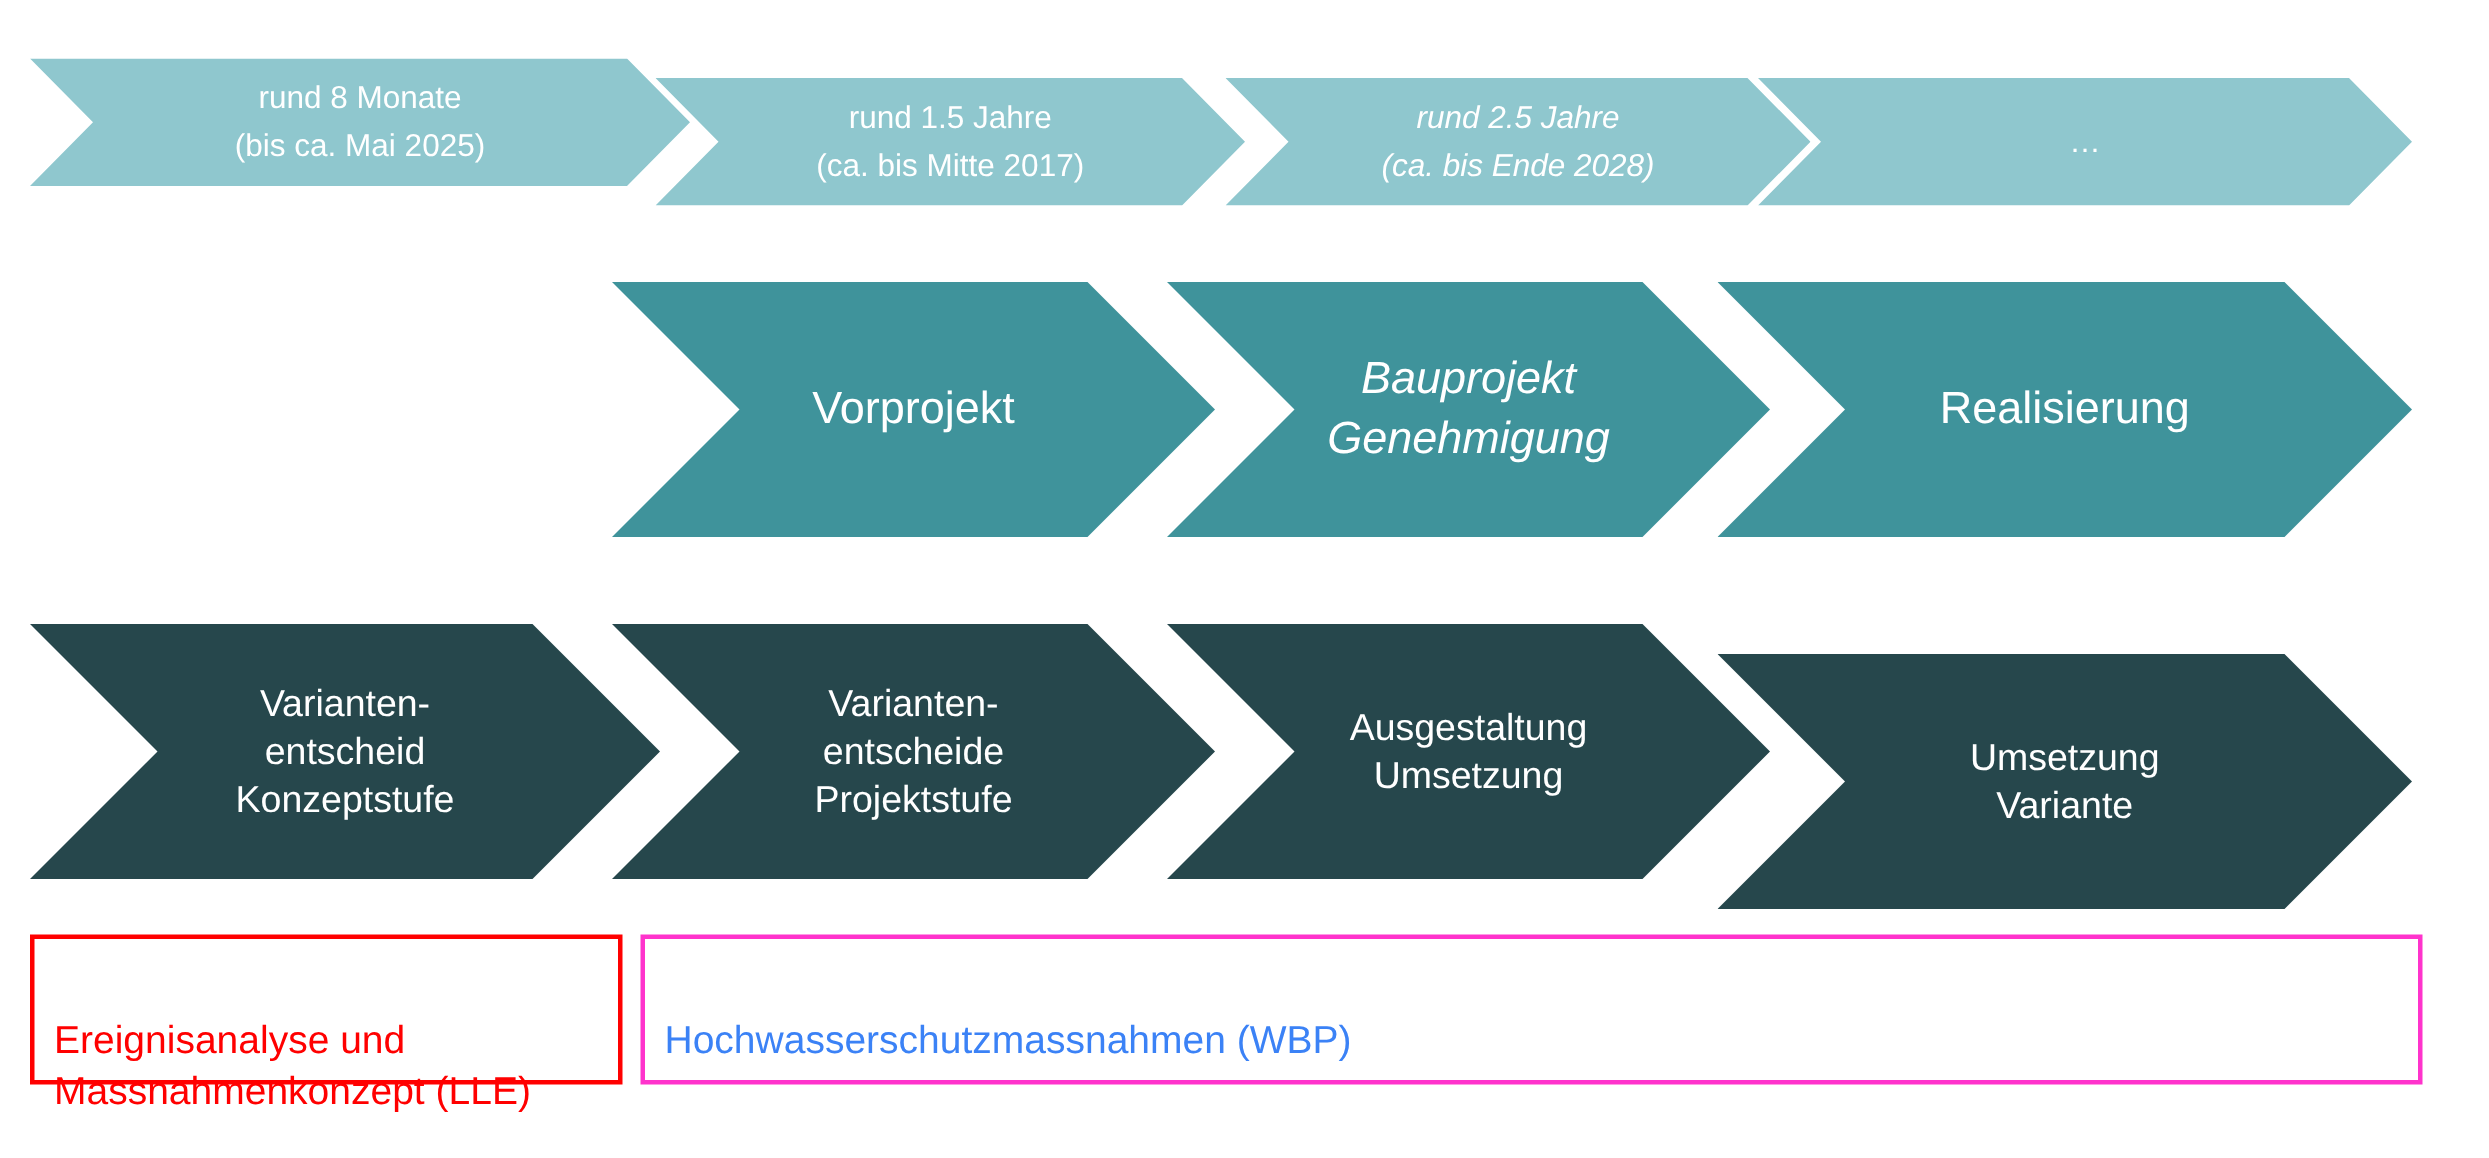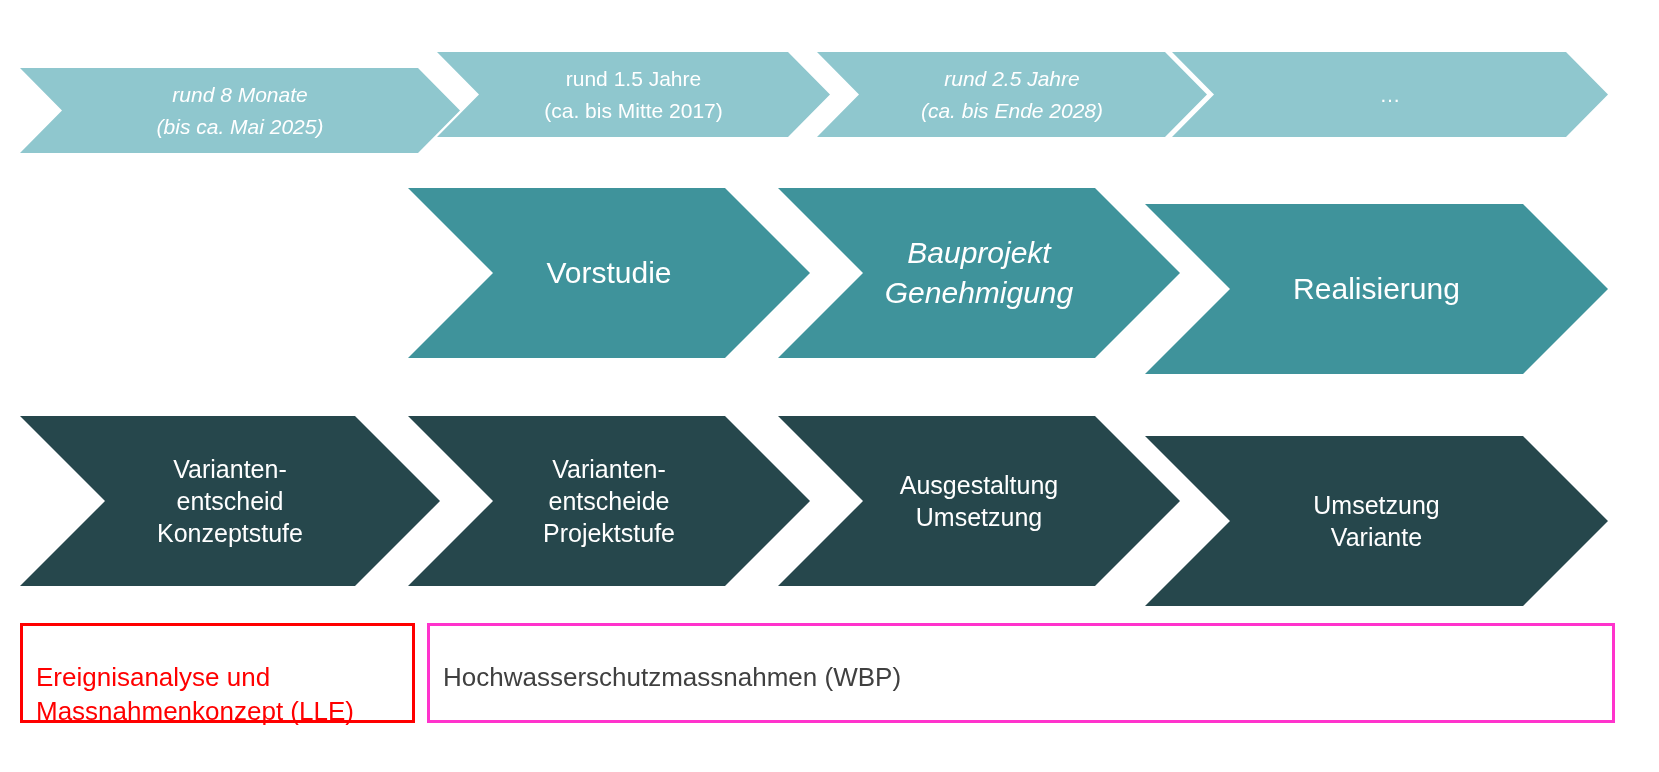--- a/index.html
+++ b/index.html
@@ -40,7 +40,7 @@
 
 <div class="canvas">
 
-  <div class="chev timeline" style="left:20px; top:68px; width:440px; height:85px;font-style:italic;">
+  <div class="chev timeline" style="left:20px; top:39px; width:440px; height:85px;">
     <svg viewBox="0 0 440 85">
         <polygon points="0,0 398,0 440,42.5 398,85 0,85 42,42.5" fill="#8fc7ce"></polygon>
       </svg>

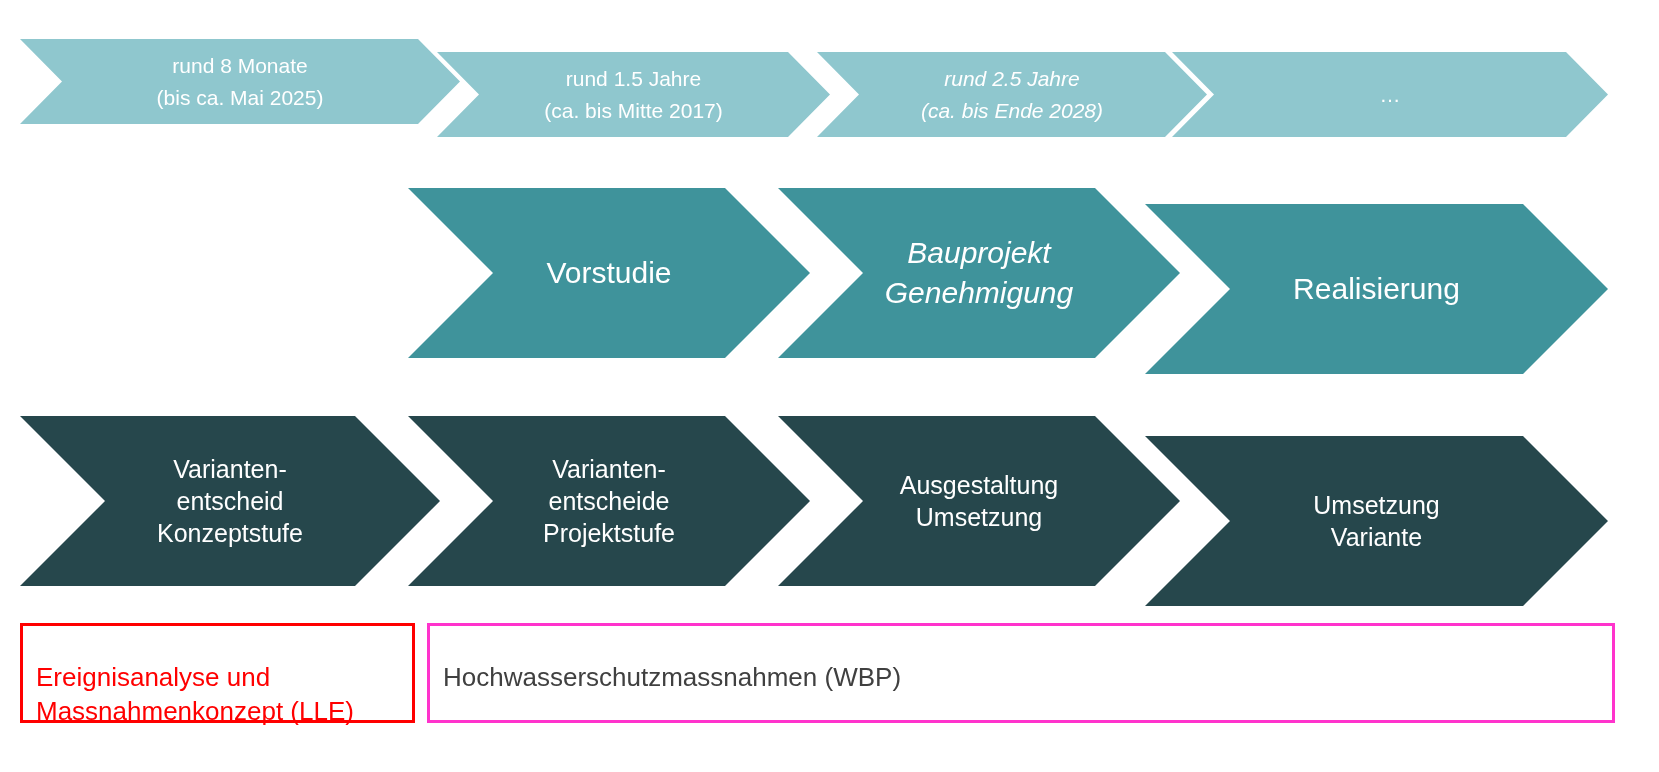--- a/index.html
+++ b/index.html
@@ -72,7 +72,7 @@
     <svg viewBox="0 0 402 170">
         <polygon points="0,0 317,0 402,85 317,170 0,170 85,85" fill="#3f939b"></polygon>
       </svg>
-    <div class="chev-label">Vorstudie</div>
+    <div class="chev-label">Vorprojekt</div>
   </div>
   <div class="chev phase" style="left:778px; top:188px; width:402px; height:170px;font-style:italic;">
     <svg viewBox="0 0 402 170">

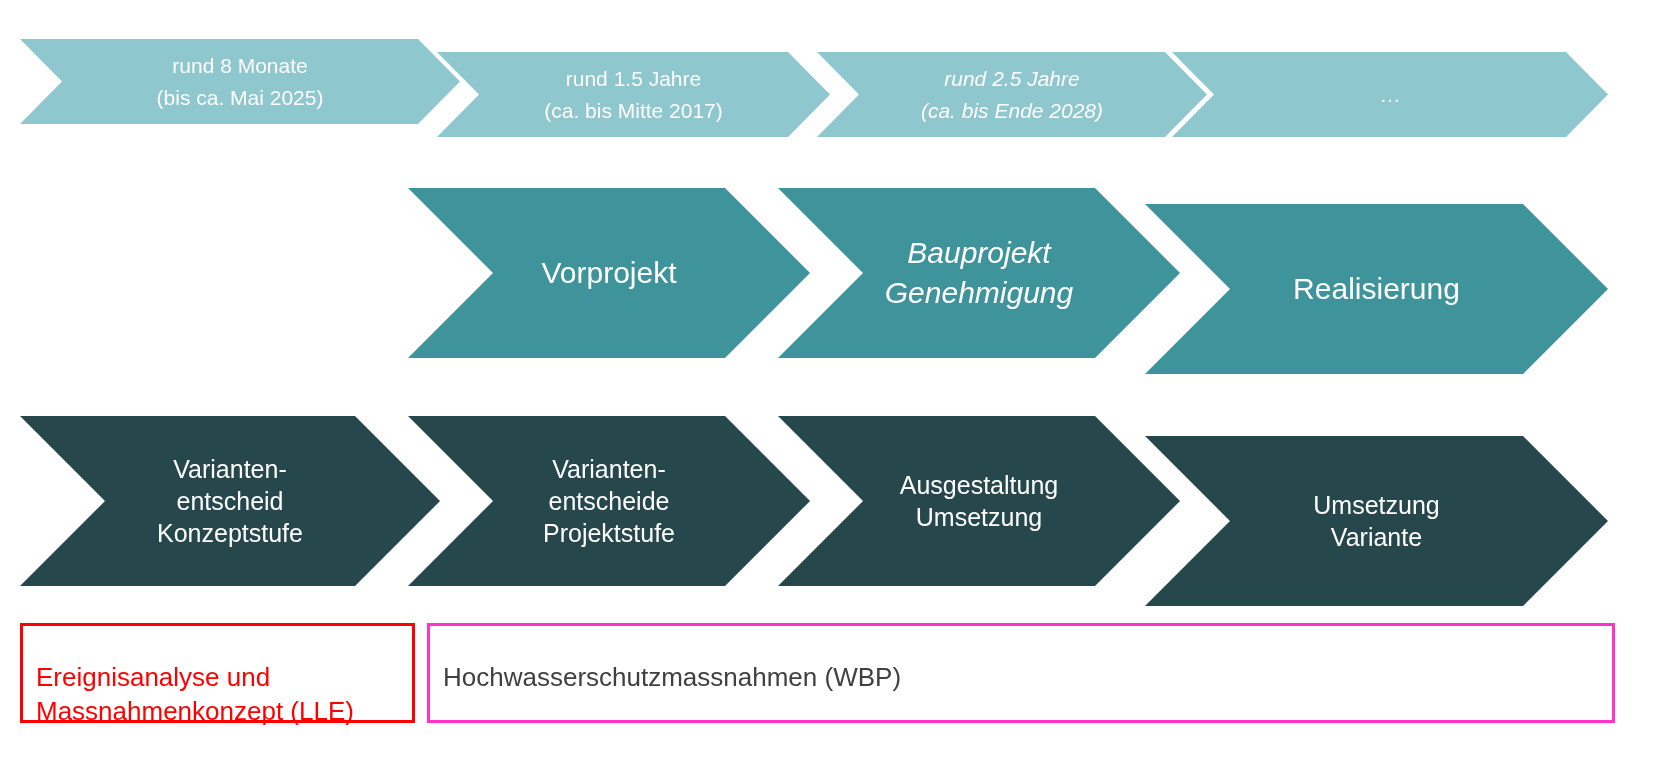--- a/index.html
+++ b/index.html
@@ -81,7 +81,7 @@
     <div class="chev-label">Bauprojekt
 Genehmigung</div>
   </div>
-  <div class="chev phase" style="left:1145px; top:188px; width:463px; height:170px;margin-top:16px;">
+  <div class="chev phase" style="left:1145px; top:188px; width:463px; height:170px;">
     <svg viewBox="0 0 463 170">
         <polygon points="0,0 378,0 463,85 378,170 0,170 85,85" fill="#3f939b"></polygon>
       </svg>

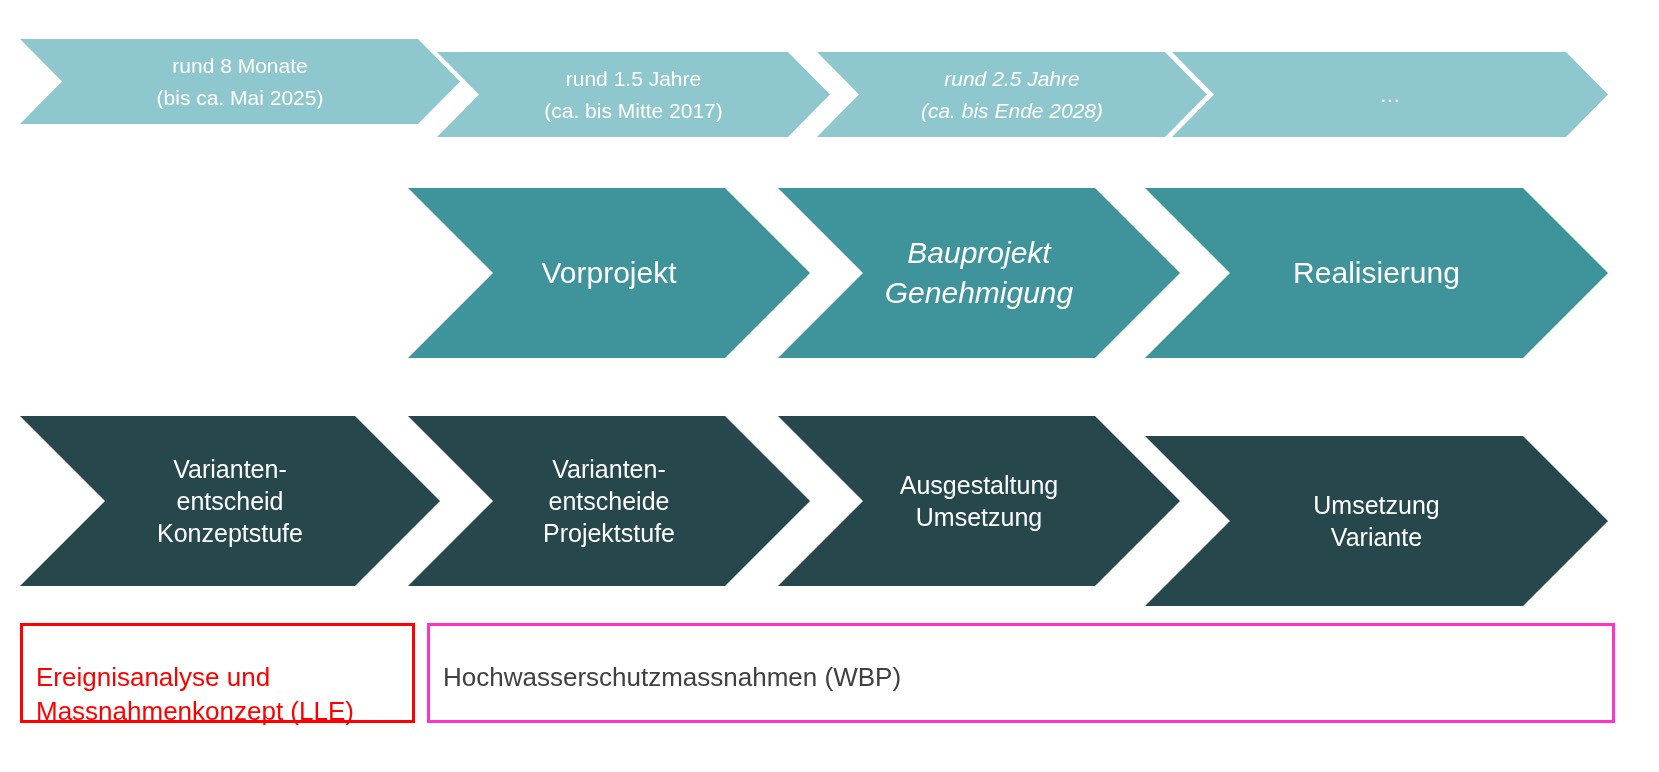--- a/index.html
+++ b/index.html
@@ -30,7 +30,7 @@
     font-size: 26px;
     line-height: 34px;
     white-space: pre-line;
-    padding: 0 13px;
+    padding: 16px 13px;
   }
   .legend-box.lle { border: 3px solid #ff0000; color: #ff0000; }
   .legend-box.wbp { border: 3px solid #ff33cc; color: #404040; }

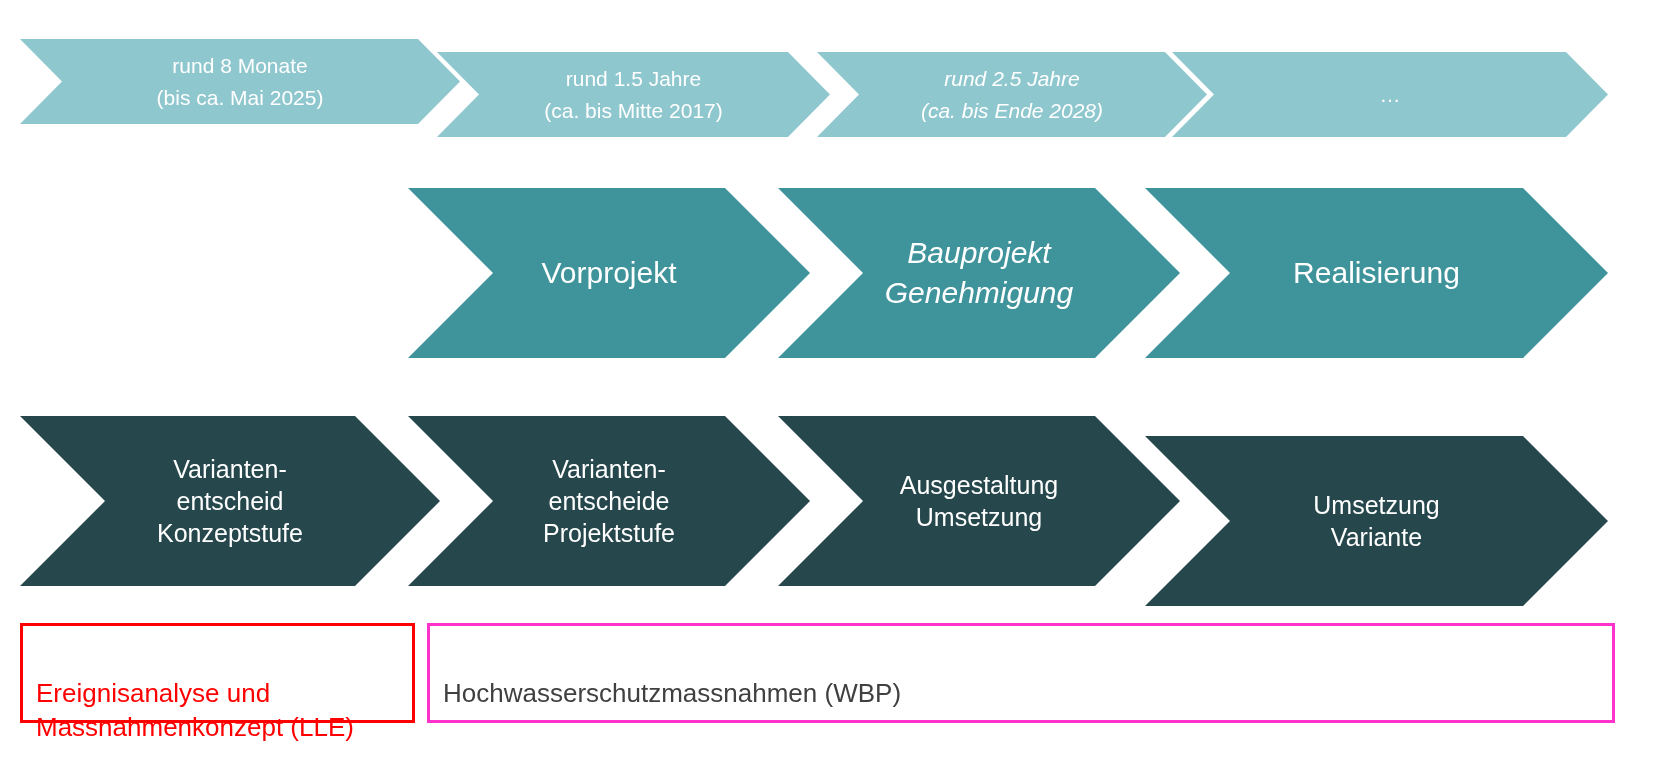--- a/index.html
+++ b/index.html
@@ -33,7 +33,7 @@
     padding: 16px 13px;
   }
   .legend-box.lle { border: 3px solid #ff0000; color: #ff0000; }
-  .legend-box.wbp { border: 3px solid #ff33cc; color: #404040; }
+  .legend-box.wbp { border: 3px solid #ff33cc; color: #3b82f6; }
 </style>
 </head>
 <body>

